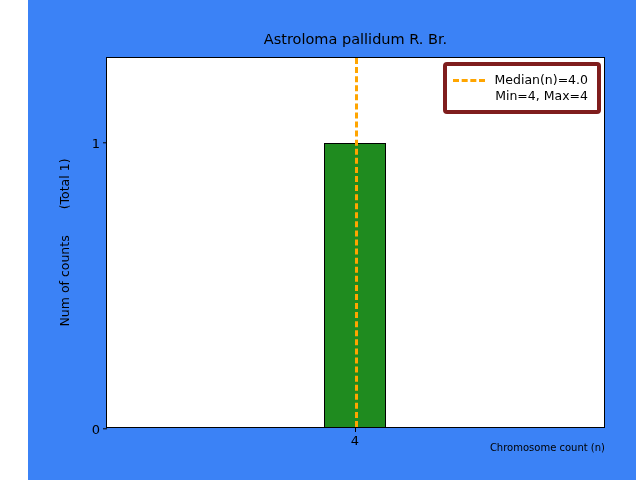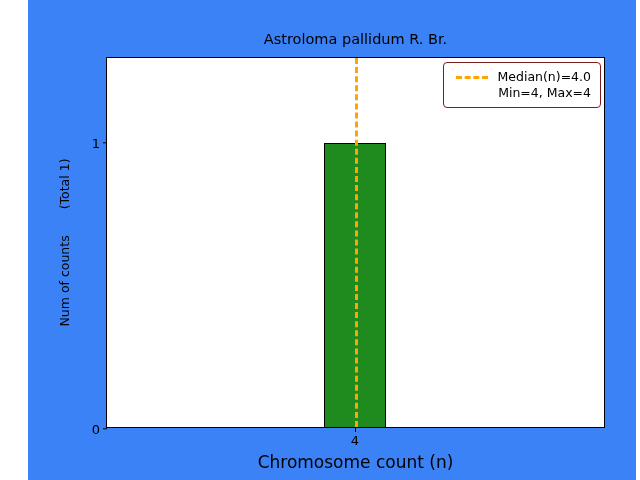--- a/index.html
+++ b/index.html
@@ -149,7 +149,7 @@
     top: 4px;
     width: 158px;
     box-sizing: border-box;
-    border: 1px solid #7f1d1d;
+    border: 4px solid #7f1d1d;
     border-radius: 4px;
     background: #ffffff;
     padding: 6px 9px 6px 9px;

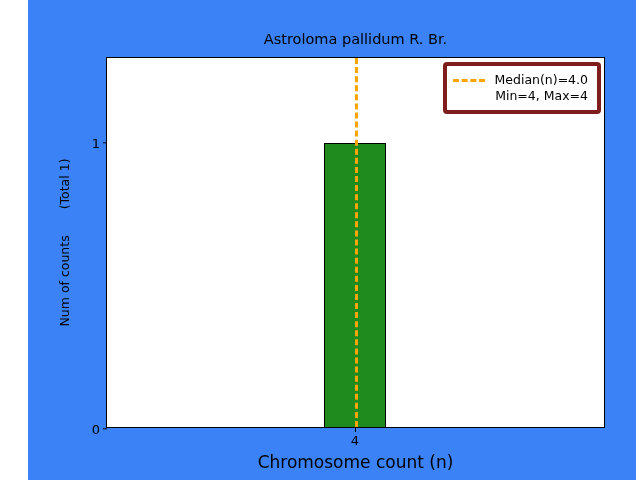--- a/index.html
+++ b/index.html
@@ -133,10 +133,10 @@
   .xlabel {
     position: absolute;
     left: 78px;
-    top: 455px;
+    top: 440px;
     width: 499px;
-    text-align: center;
-    font-size: 17px;
+    text-align: right;
+    font-size: 10px;
     line-height: 15px;
     white-space: nowrap;
     color: #000000;

